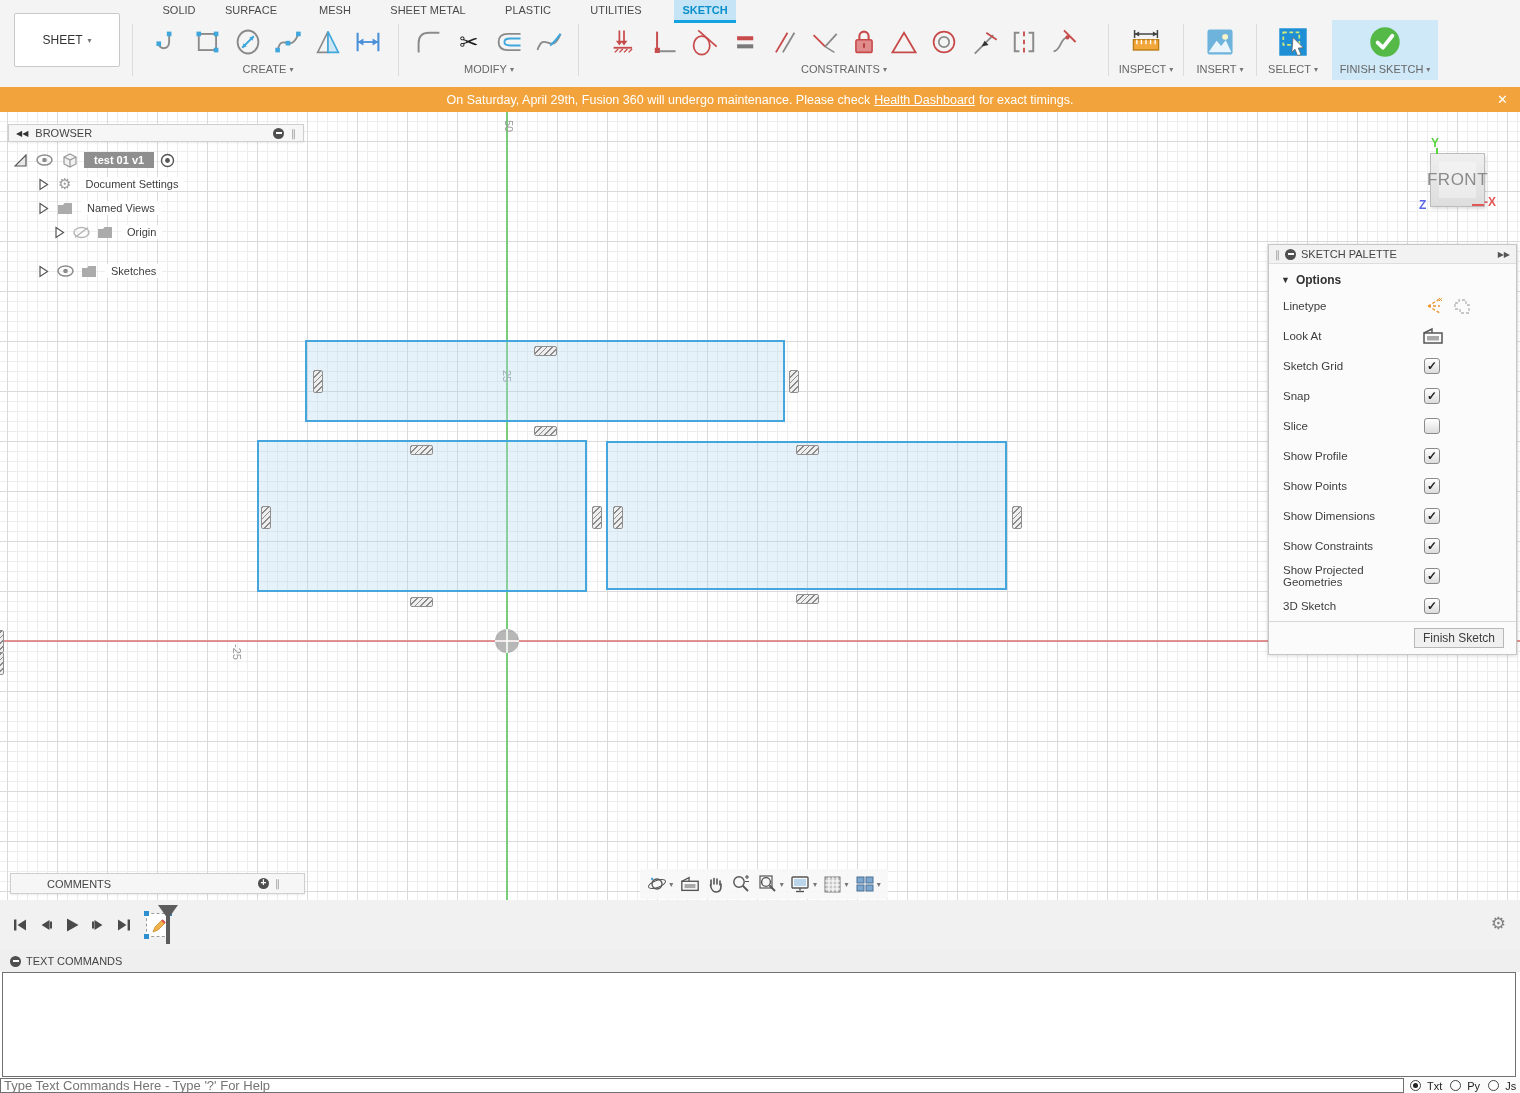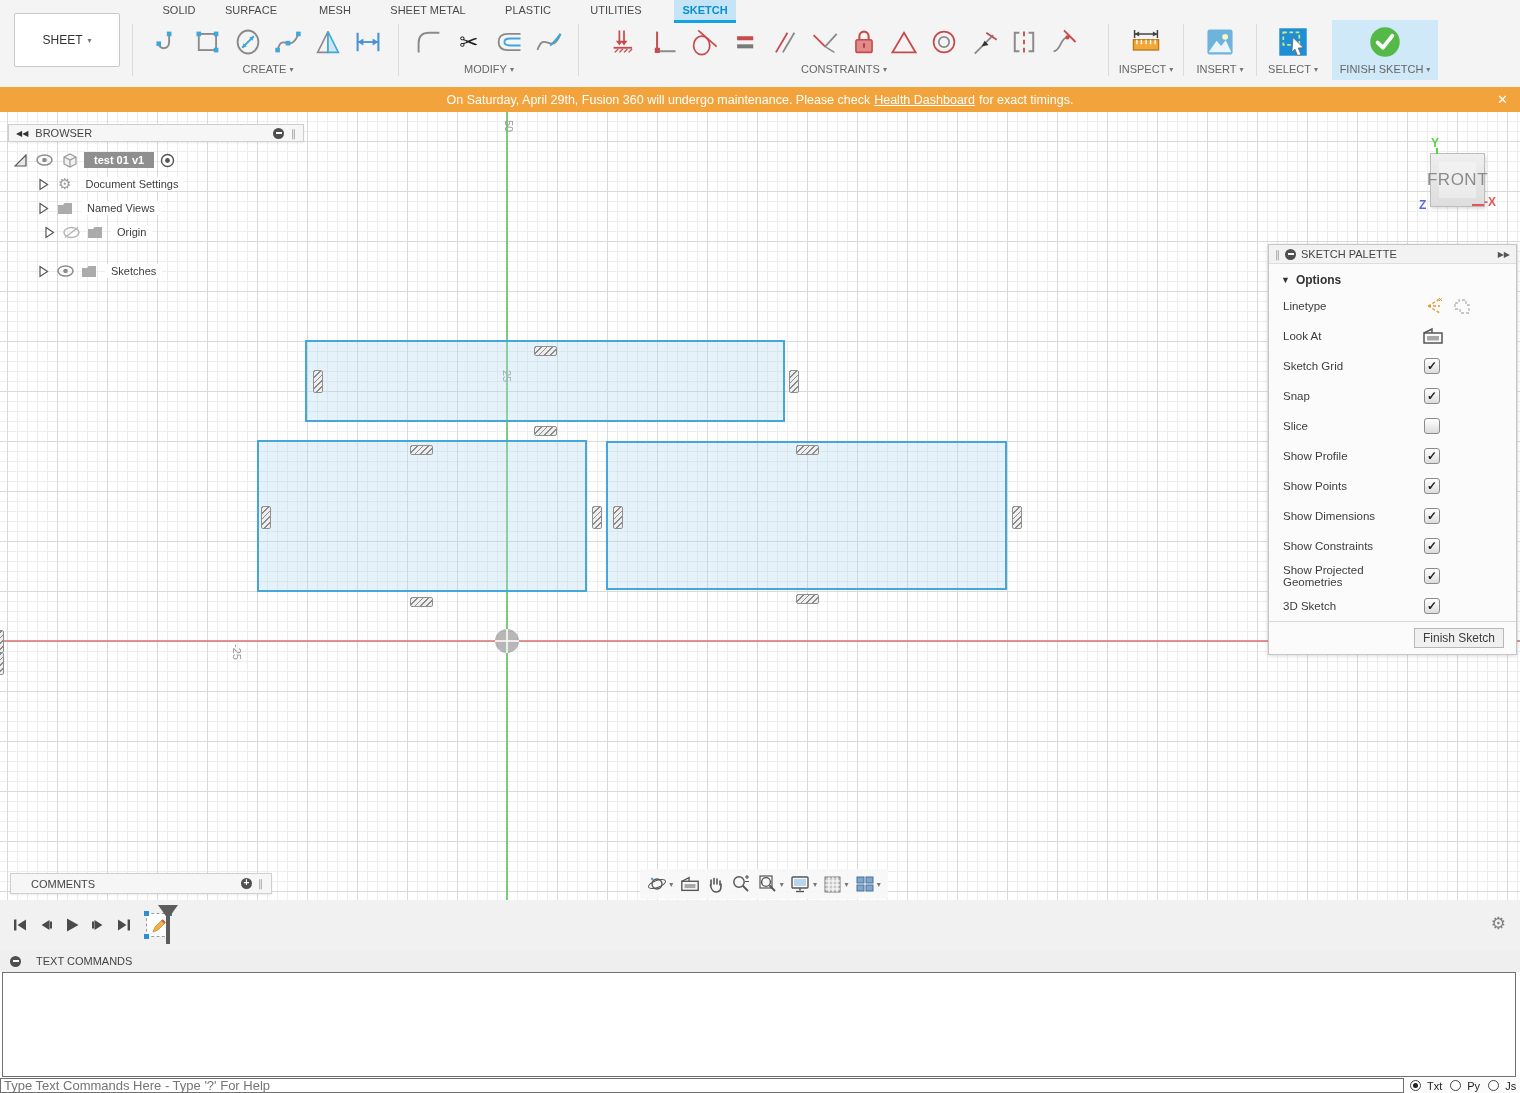--- a/index.html
+++ b/index.html
@@ -462,7 +462,7 @@
       <span class="chip" style="margin-left:8px">Named Views</span>
     </div>
 
-    <div class="brow" style="left:44px;top:111px;">
+    <div class="brow" style="left:54px;top:111px;">
       <svg width="11" height="13" viewBox="0 0 11 13">
           <path d="M2 1.5 L9.5 6.5 L2 11.5 Z" fill="#fff" stroke="#555" stroke-width="1.2"></path>
         </svg>

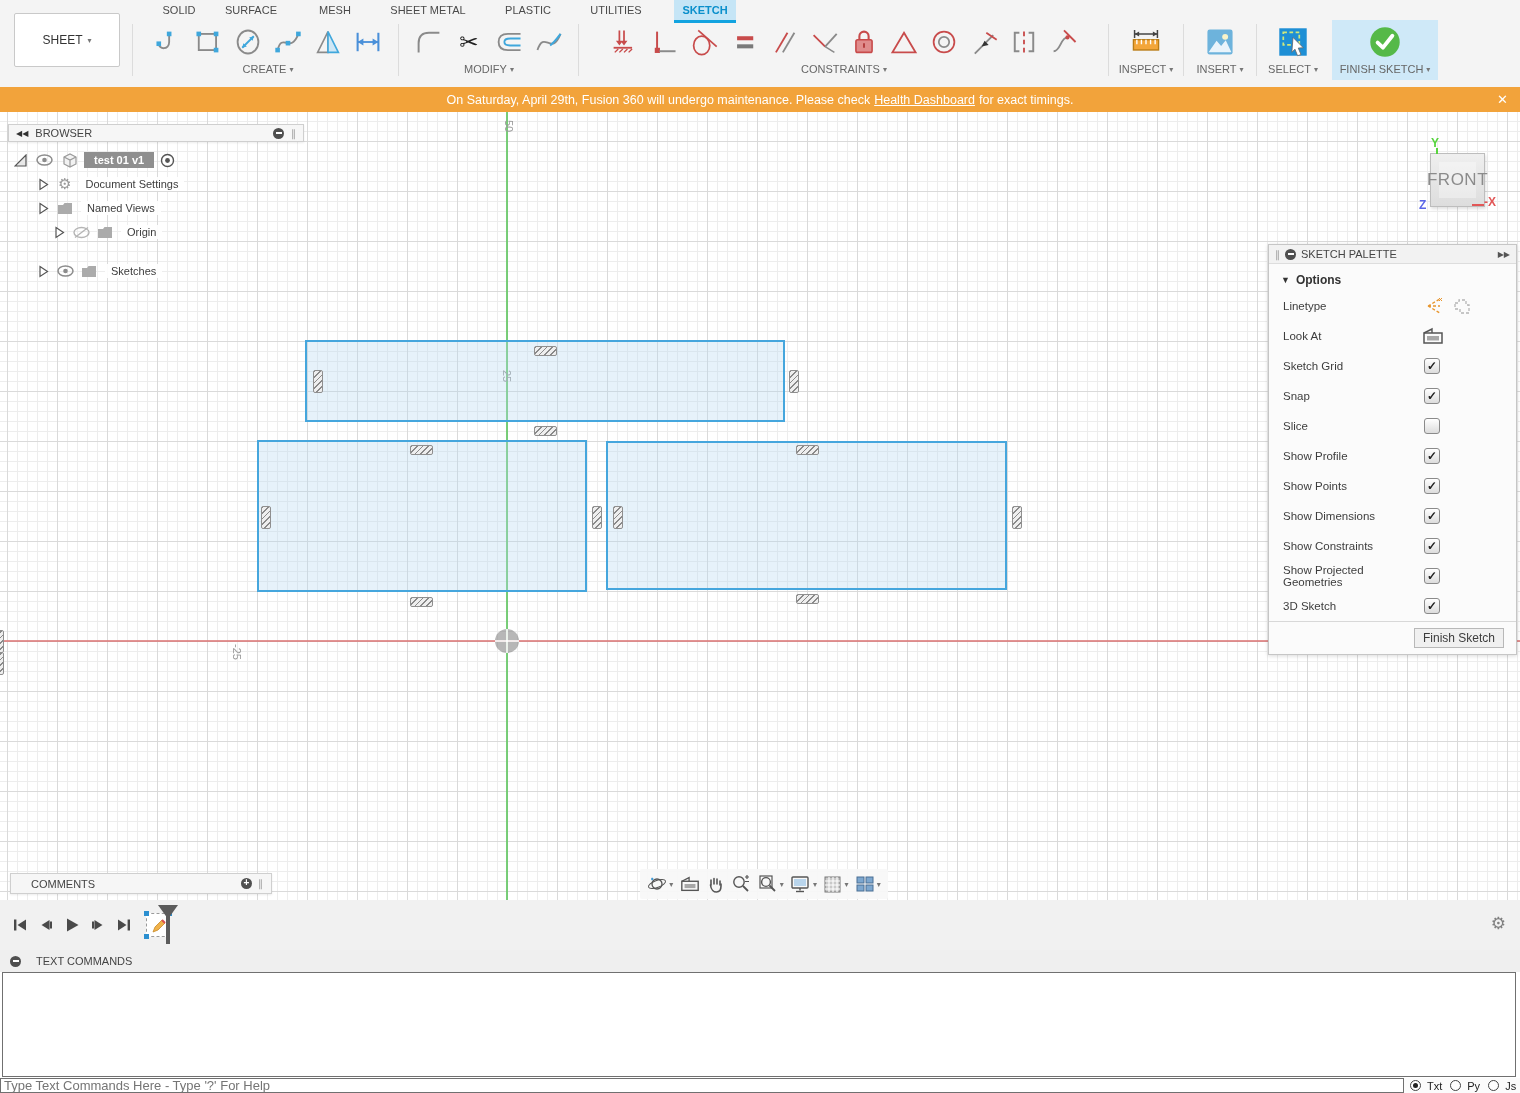--- a/index.html
+++ b/index.html
@@ -86,7 +86,7 @@
   #navbar{left:640px;top:757px;width:240px;height:30px;background:rgba(248,248,248,.95);
           display:flex;align-items:center;justify-content:space-around;padding:0 4px;border-radius:2px;}
   .nav-it{display:flex;align-items:center;gap:2px;cursor:pointer;}
-  #comments-hd{left:10px;top:761px;width:262px;height:21px;padding:0 8px;justify-content:space-between;}
+  #comments-hd{left:10px;top:761px;width:295px;height:21px;padding:0 24px;justify-content:space-between;}
 
   
   #timeline{left:0;top:900px;width:1520px;height:50px;background:#f1f1f1;}

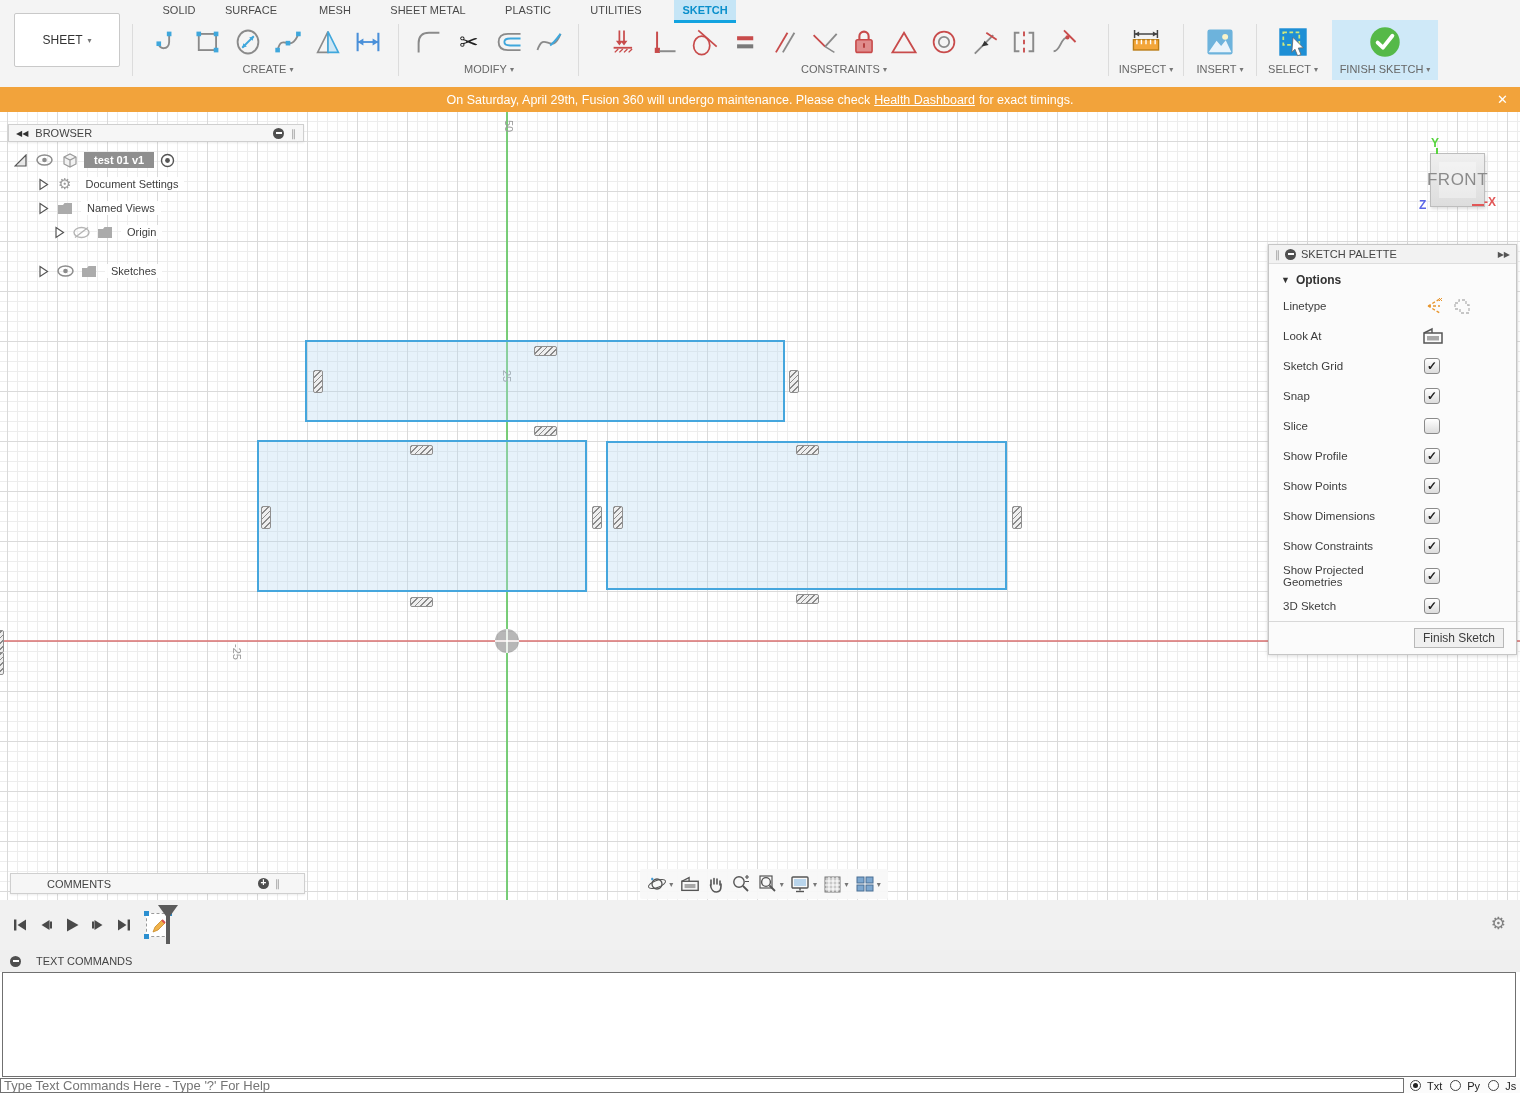--- a/index.html
+++ b/index.html
@@ -100,7 +100,7 @@
 
   
   #tc-hd{left:0;top:950px;width:1520px;height:22px;background:#efefef;display:flex;align-items:center;
-         padding-left:10px;gap:15px;font-size:11px;color:#444;box-sizing:border-box;}
+         padding-left:10px;gap:5px;font-size:11px;color:#444;box-sizing:border-box;}
   #tc-area{left:2px;top:972px;width:1512px;height:103px;background:#fff;border:1px solid #707070;}
   #tc-input{left:0;top:1078px;width:1404px;height:15px;border:1px solid #707070;box-sizing:border-box;
             font-size:13px;color:#555;padding:0 3px;font-family:"Liberation Sans",sans-serif;outline:none;}

